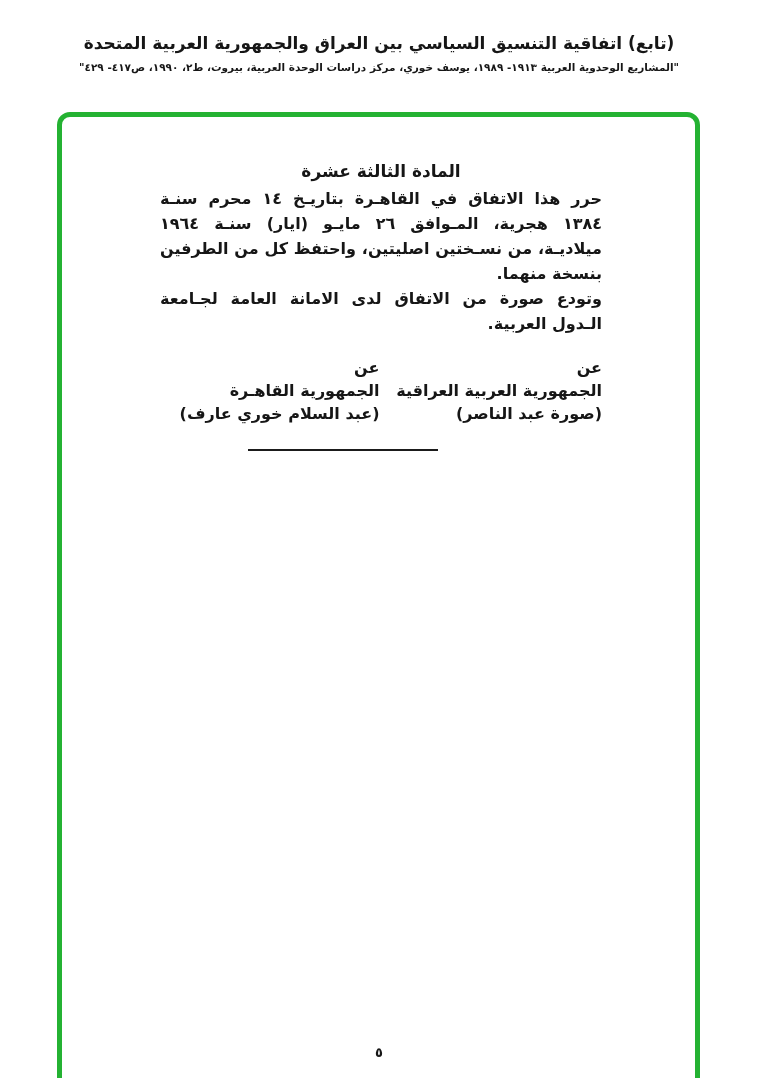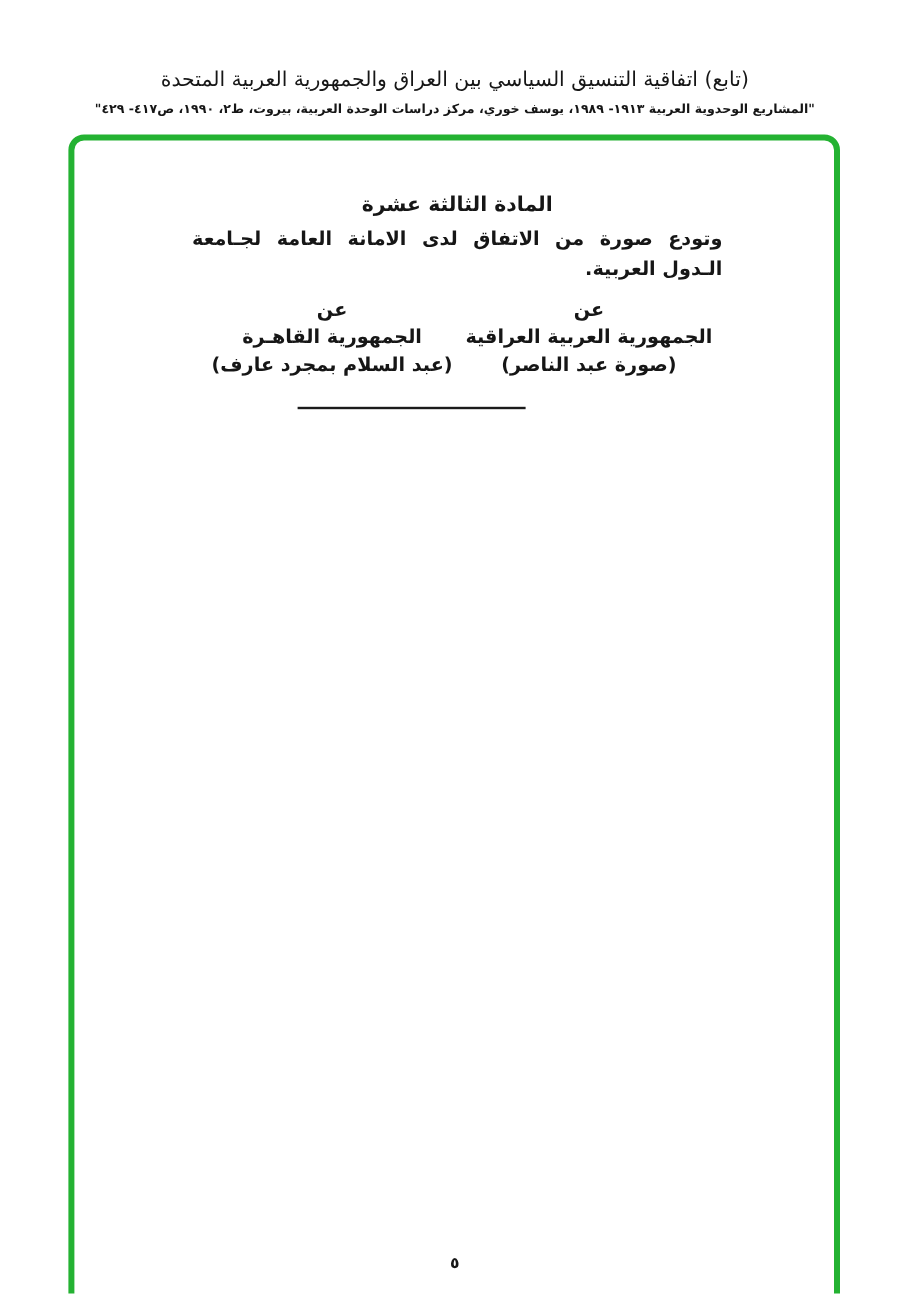--- a/index.html
+++ b/index.html
@@ -25,9 +25,8 @@
   }
   .header-title {
     font-size: 17px;
-    font-weight: normal;
+    font-weight: bold;
     letter-spacing: 0.2px;
-    margin-top: 24px;
   }
   .header-citation {
     margin-top: 8px;

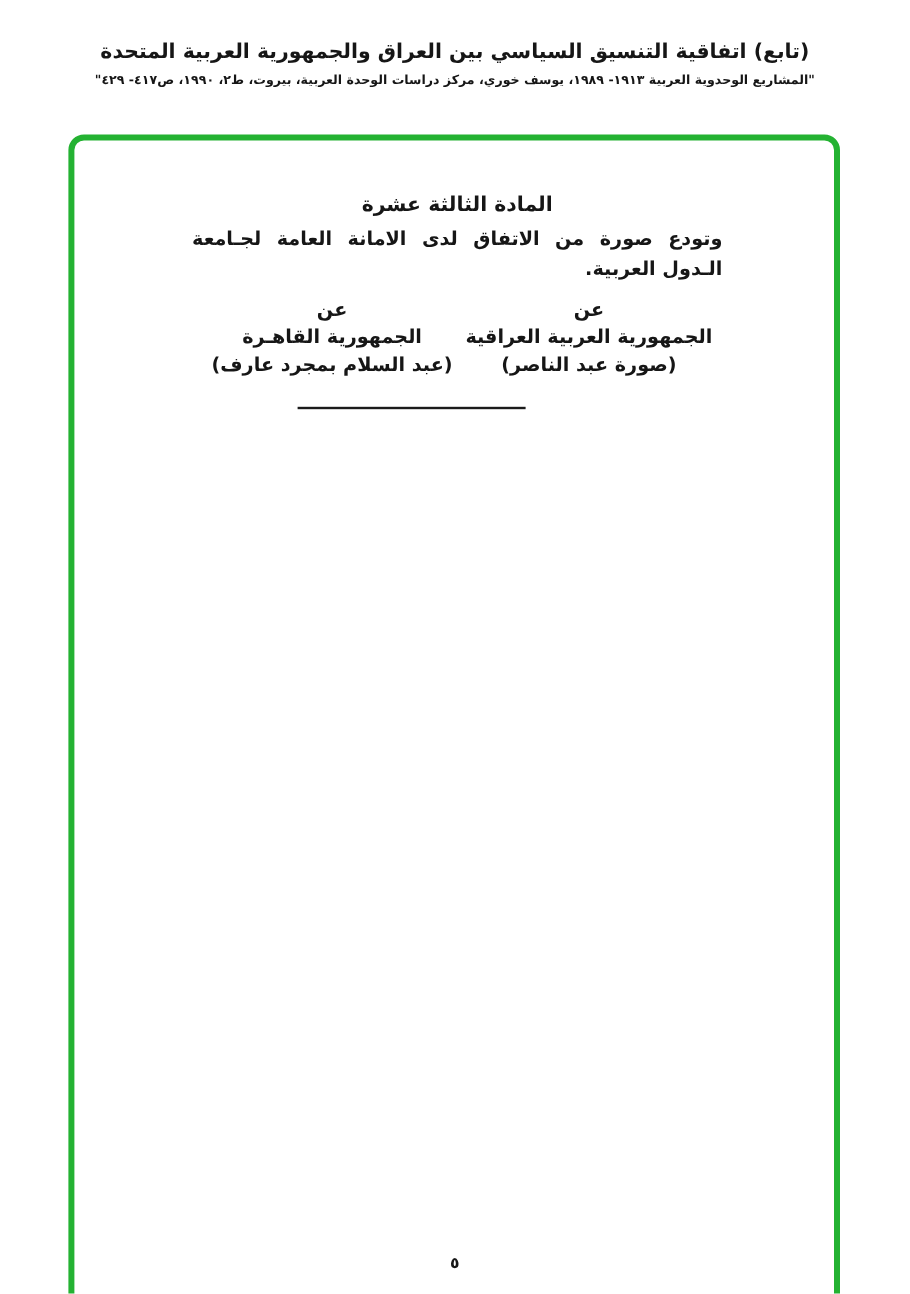--- a/index.html
+++ b/index.html
@@ -110,6 +110,7 @@
 <div class="green-box">
   <div class="doc-content">
     <h2 class="article-title">المادة الثالثة عشرة</h2>
+    <p class="body-par">حرر هذا الاتفاق في القاهـرة بتاريـخ ١٤ محرم سنـة ١٣٨٤ هجرية، المـوافق ٢٦ مايـو (ايار) سنـة ١٩٦٤ ميلاديـة، من نسـختين اصليتين، واحتفظ كل من الطرفين بنسخة منهما.</p>
     <p class="body-par">وتودع صورة من الاتفاق لدى الامانة العامة لجـامعة الـدول العربية.</p>
 
     <div class="signatures">

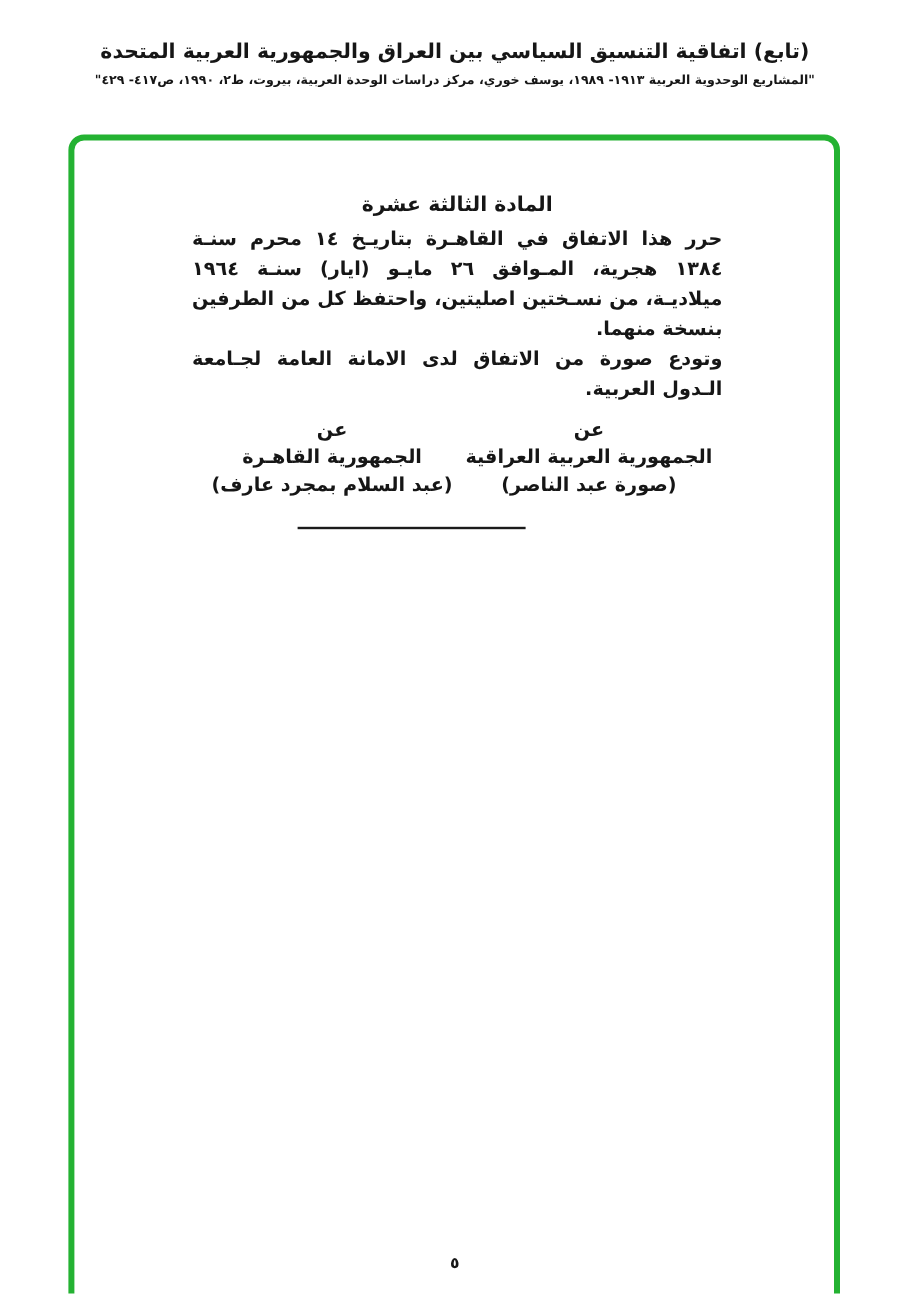--- a/index.html
+++ b/index.html
@@ -74,9 +74,9 @@
   }
   .sig-col {
     flex: 1 1 50%;
-    text-align: center;
     line-height: 23px;
     white-space: nowrap;
+    margin-top: 10px;
   }
   .sig-col.uar { flex: 1 1 52%; }
   .sig-col.iraq { flex: 1 1 48%; }

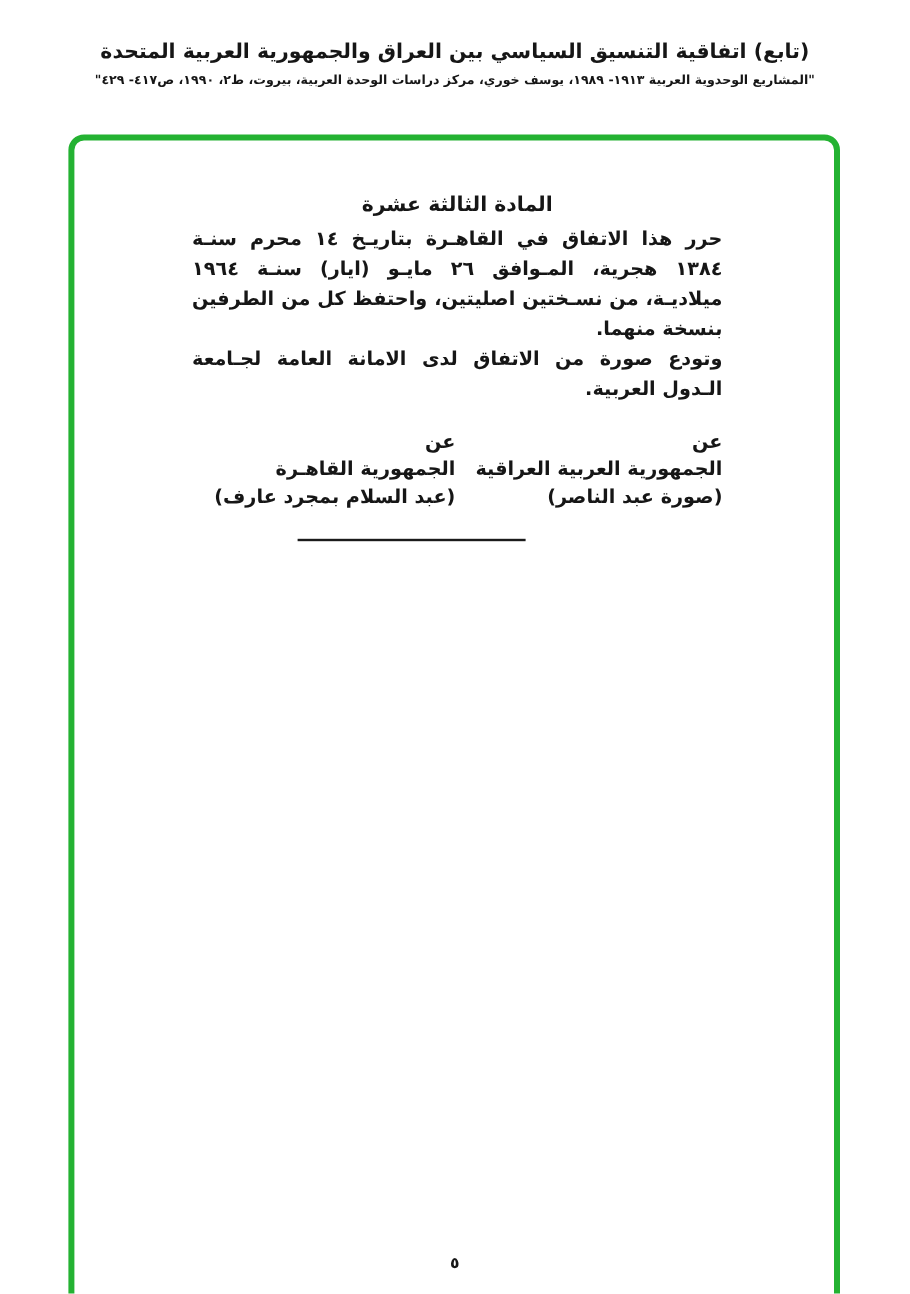--- a/index.html
+++ b/index.html
@@ -122,7 +122,7 @@
       <div class="sig-col iraq">
         <div>عن</div>
         <div>الجمهورية القاهـرة</div>
-        <div>(عبد السلام بمجرد عارف)</div>
+        <div>(عبد السلام خوري عارف)</div>
       </div>
     </div>
 

